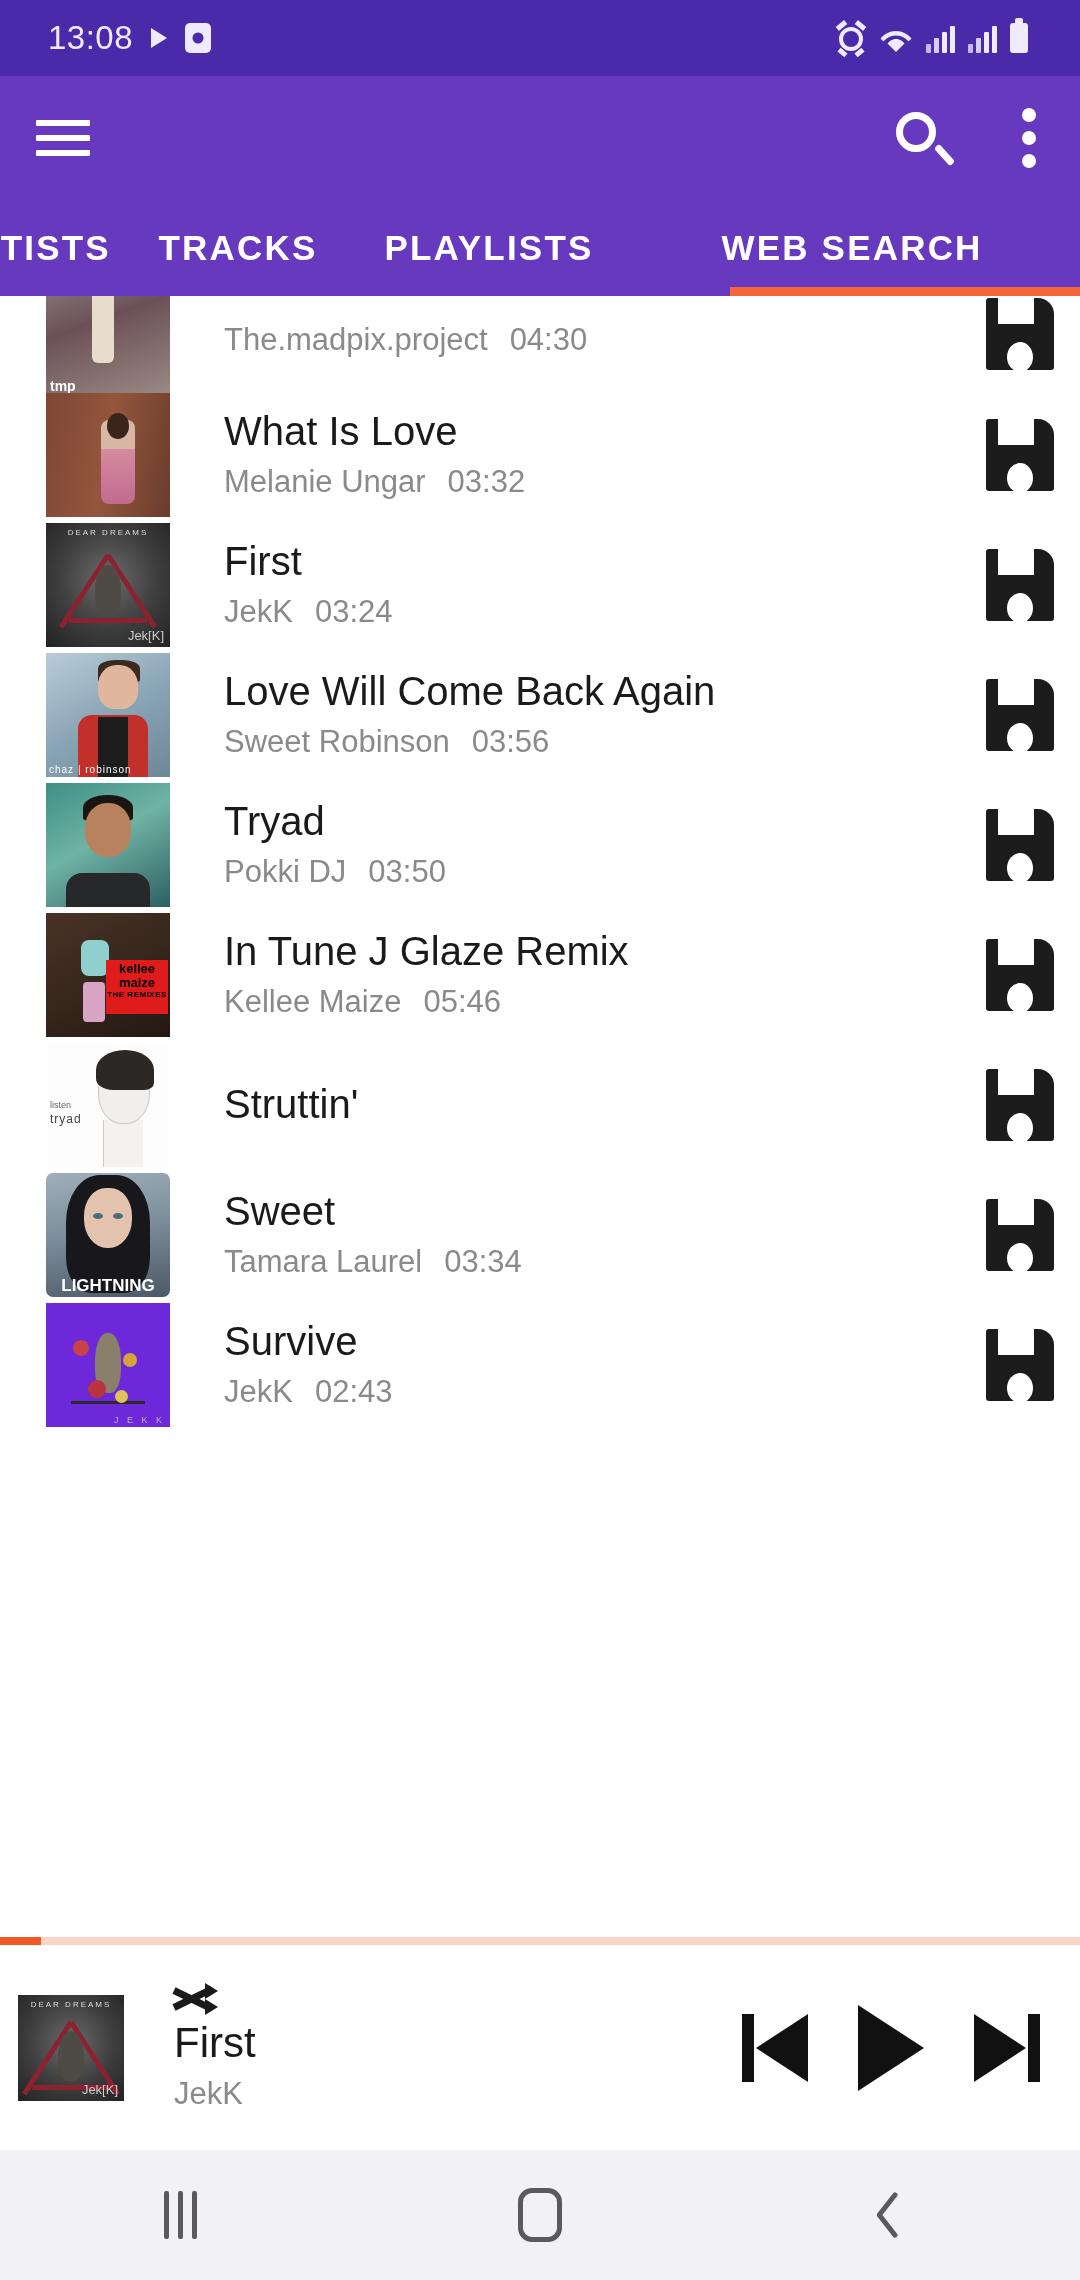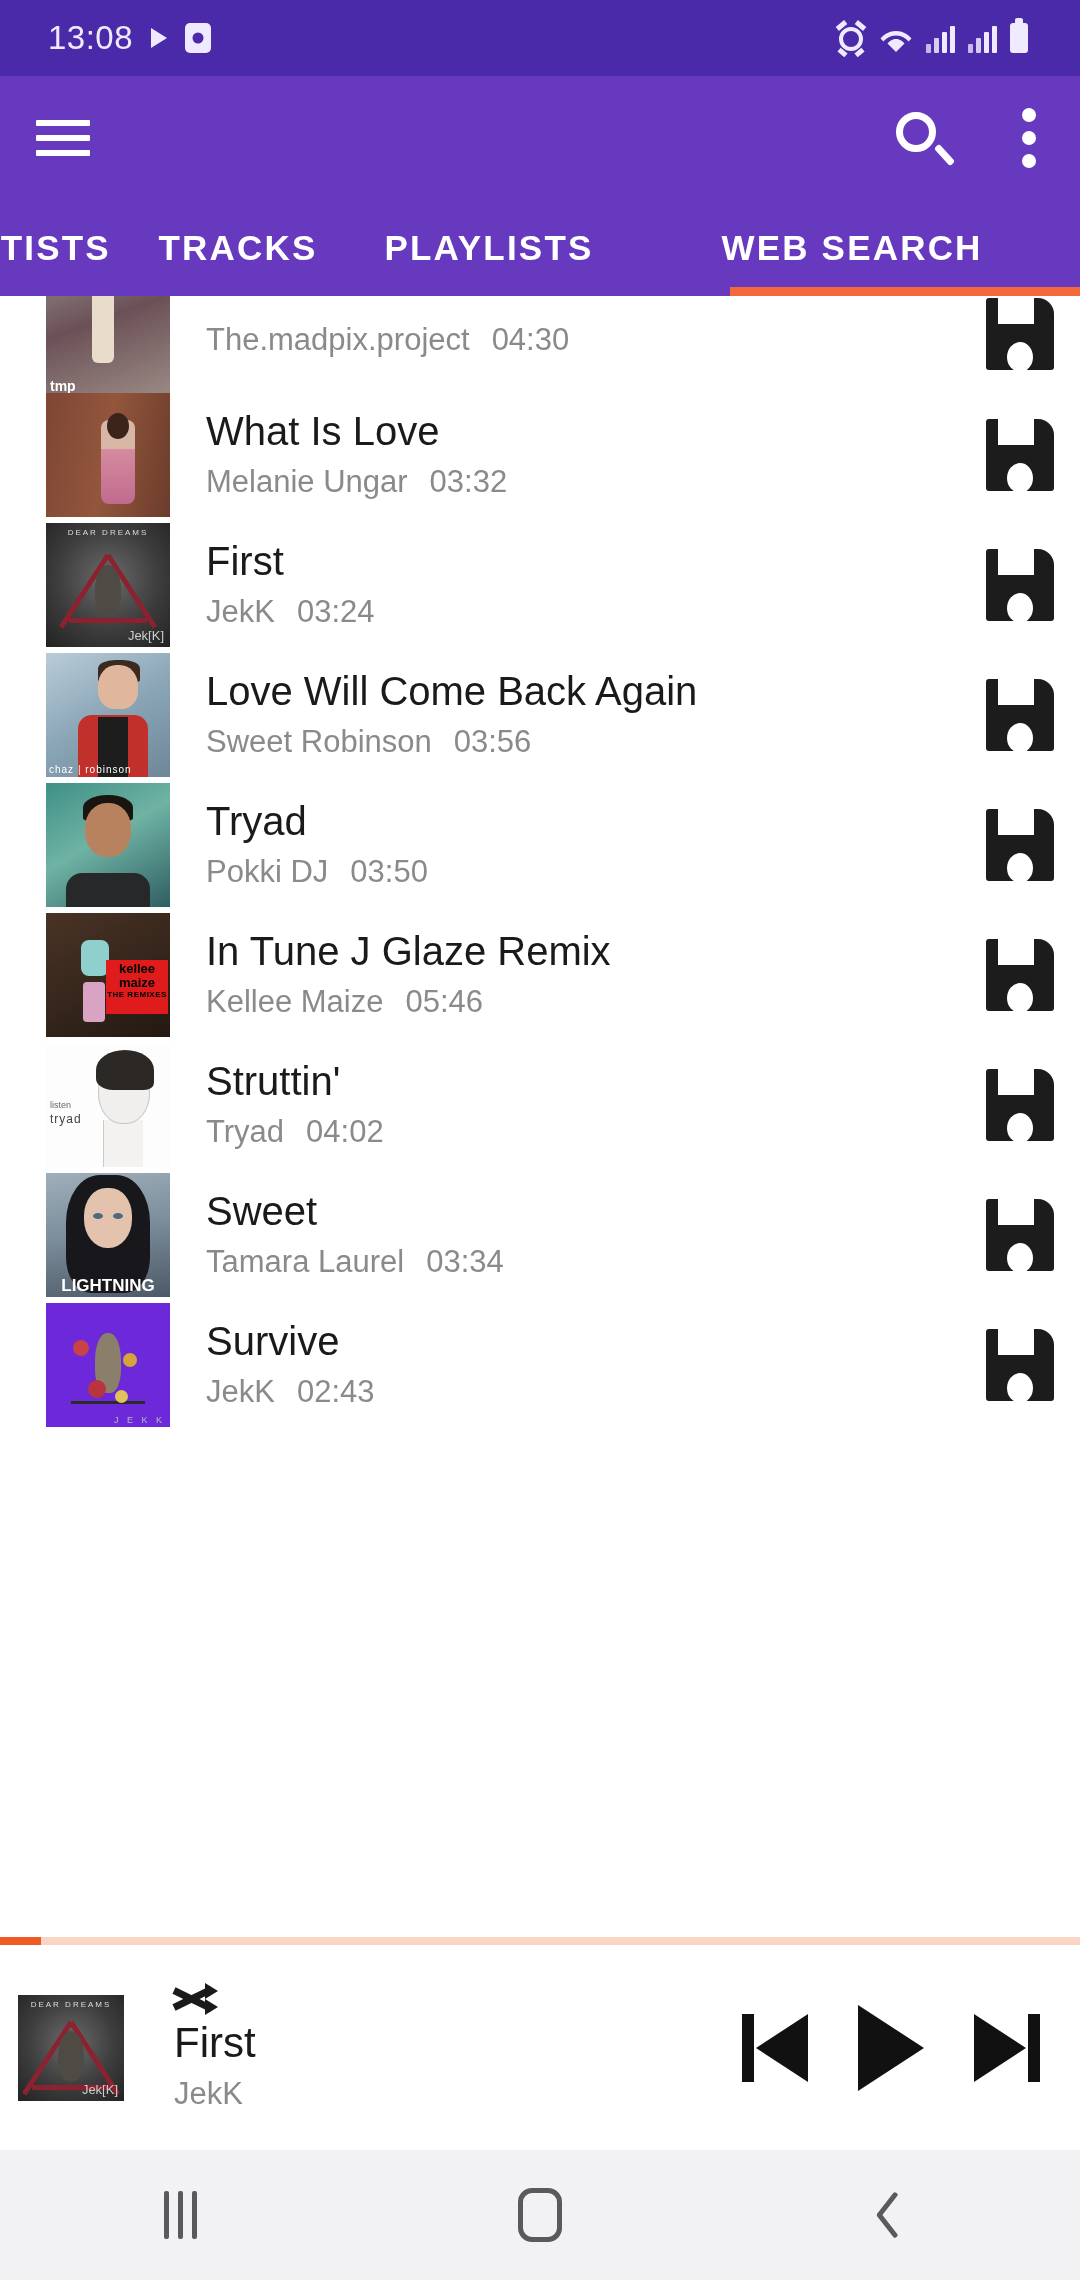--- a/index.html
+++ b/index.html
@@ -76,7 +76,7 @@
     height:130px; display:flex; align-items:center; padding:0 0 0 46px; position:relative;
   }
   .art { width:124px; height:124px; flex:none; position:relative; overflow:hidden; background:#ddd; }
-  .meta { flex:1; padding-left:36px; }
+  .meta { flex:1; padding-left:54px; }
   .t-title { font-size:40px; color:#1a1a1a; line-height:1.08; white-space:nowrap; }
   .t-sub { font-size:31px; color:#8a8a8a; margin-top:11px; white-space:nowrap; }
   .t-sub .dur { margin-left:22px; }

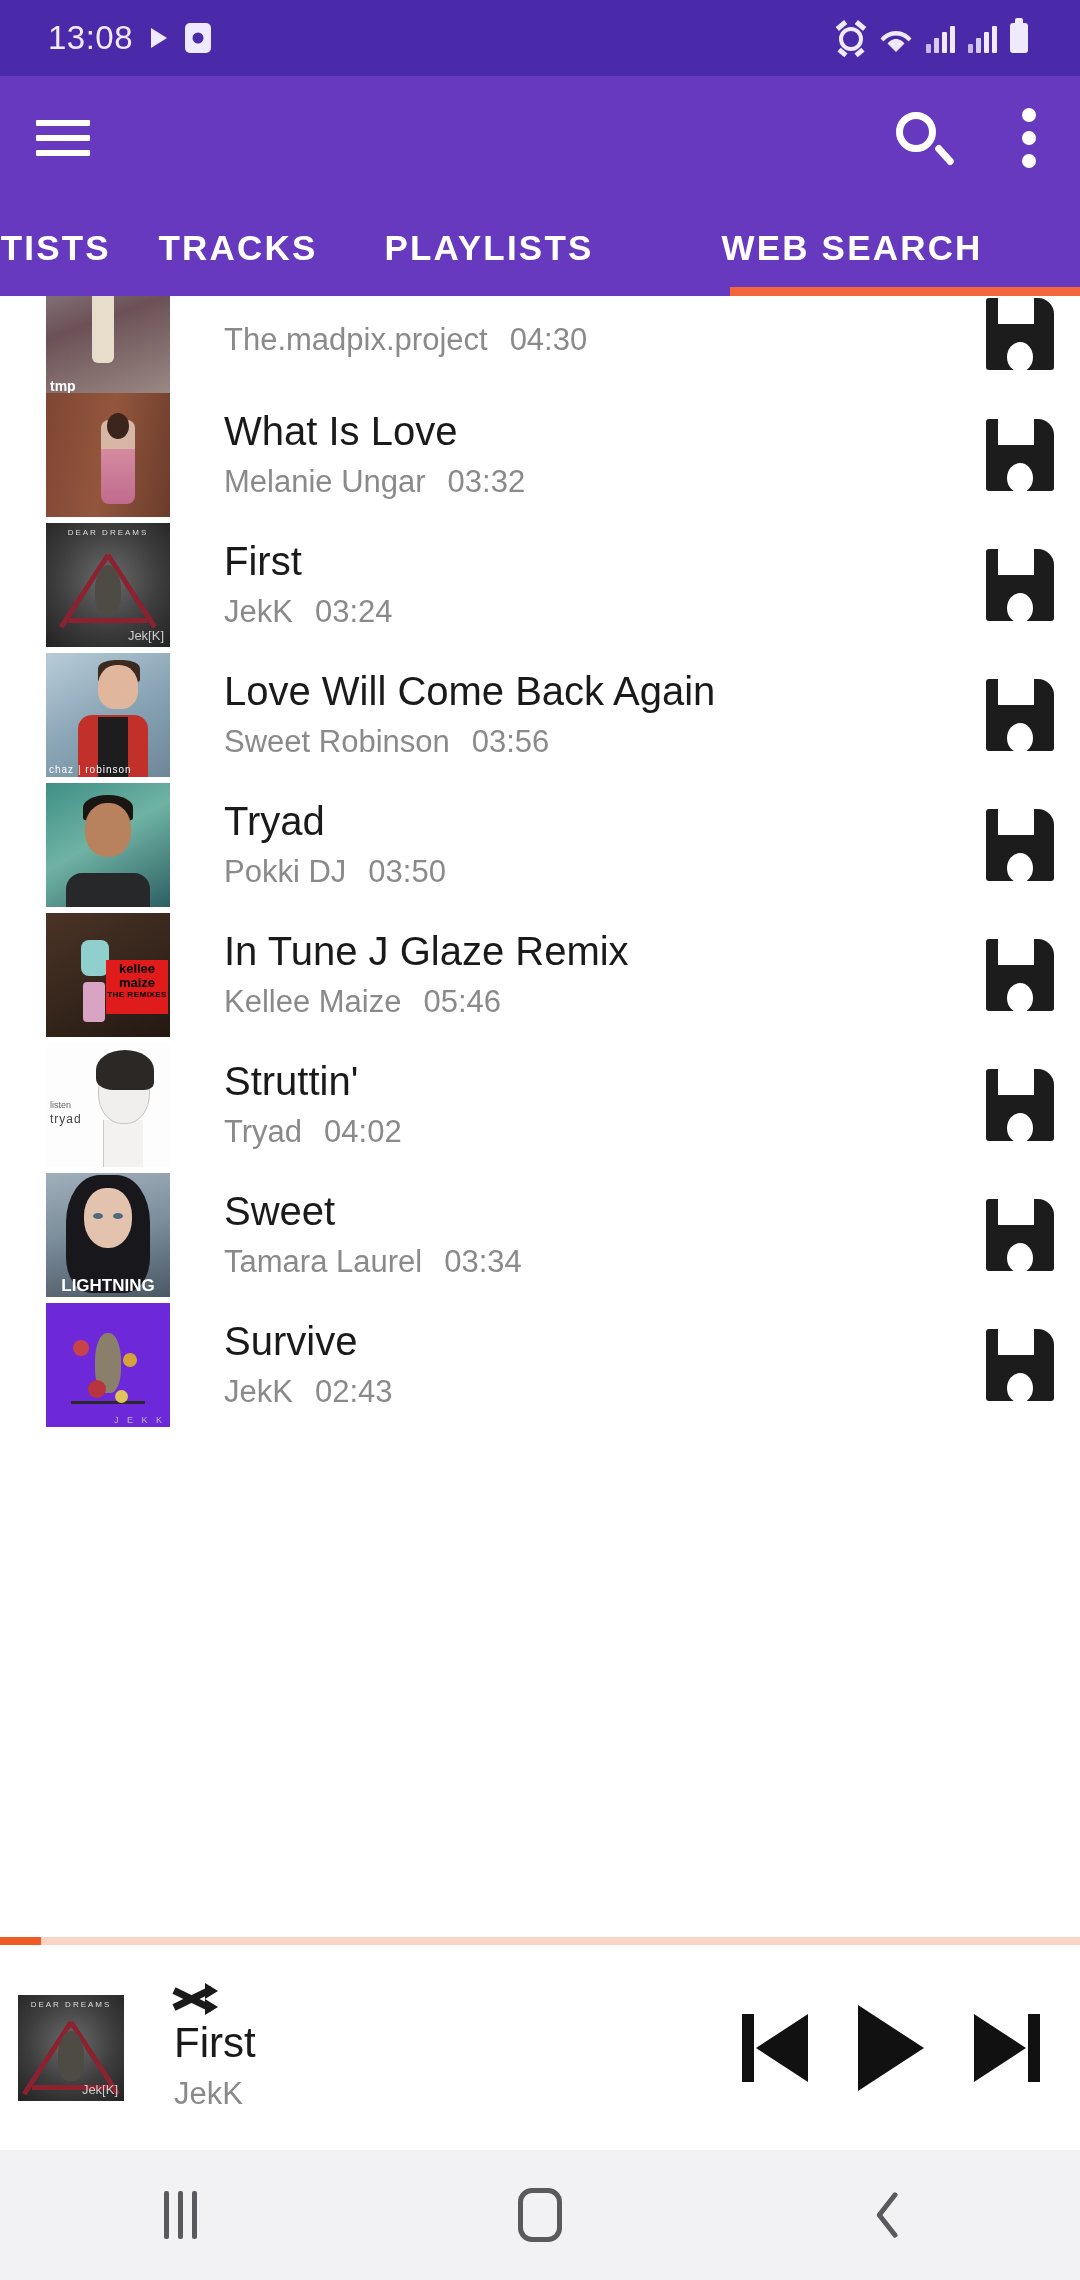--- a/index.html
+++ b/index.html
@@ -376,9 +376,6 @@
       </div>
       <div class="meta">
         <div class="t-title">Struttin'</div>
-        <div class="t-sub">
-          <span>Tryad</span><span class="dur">04:02</span>
-        </div>
       </div>
       <div class="save-btn">
           <span class="floppy"></span>

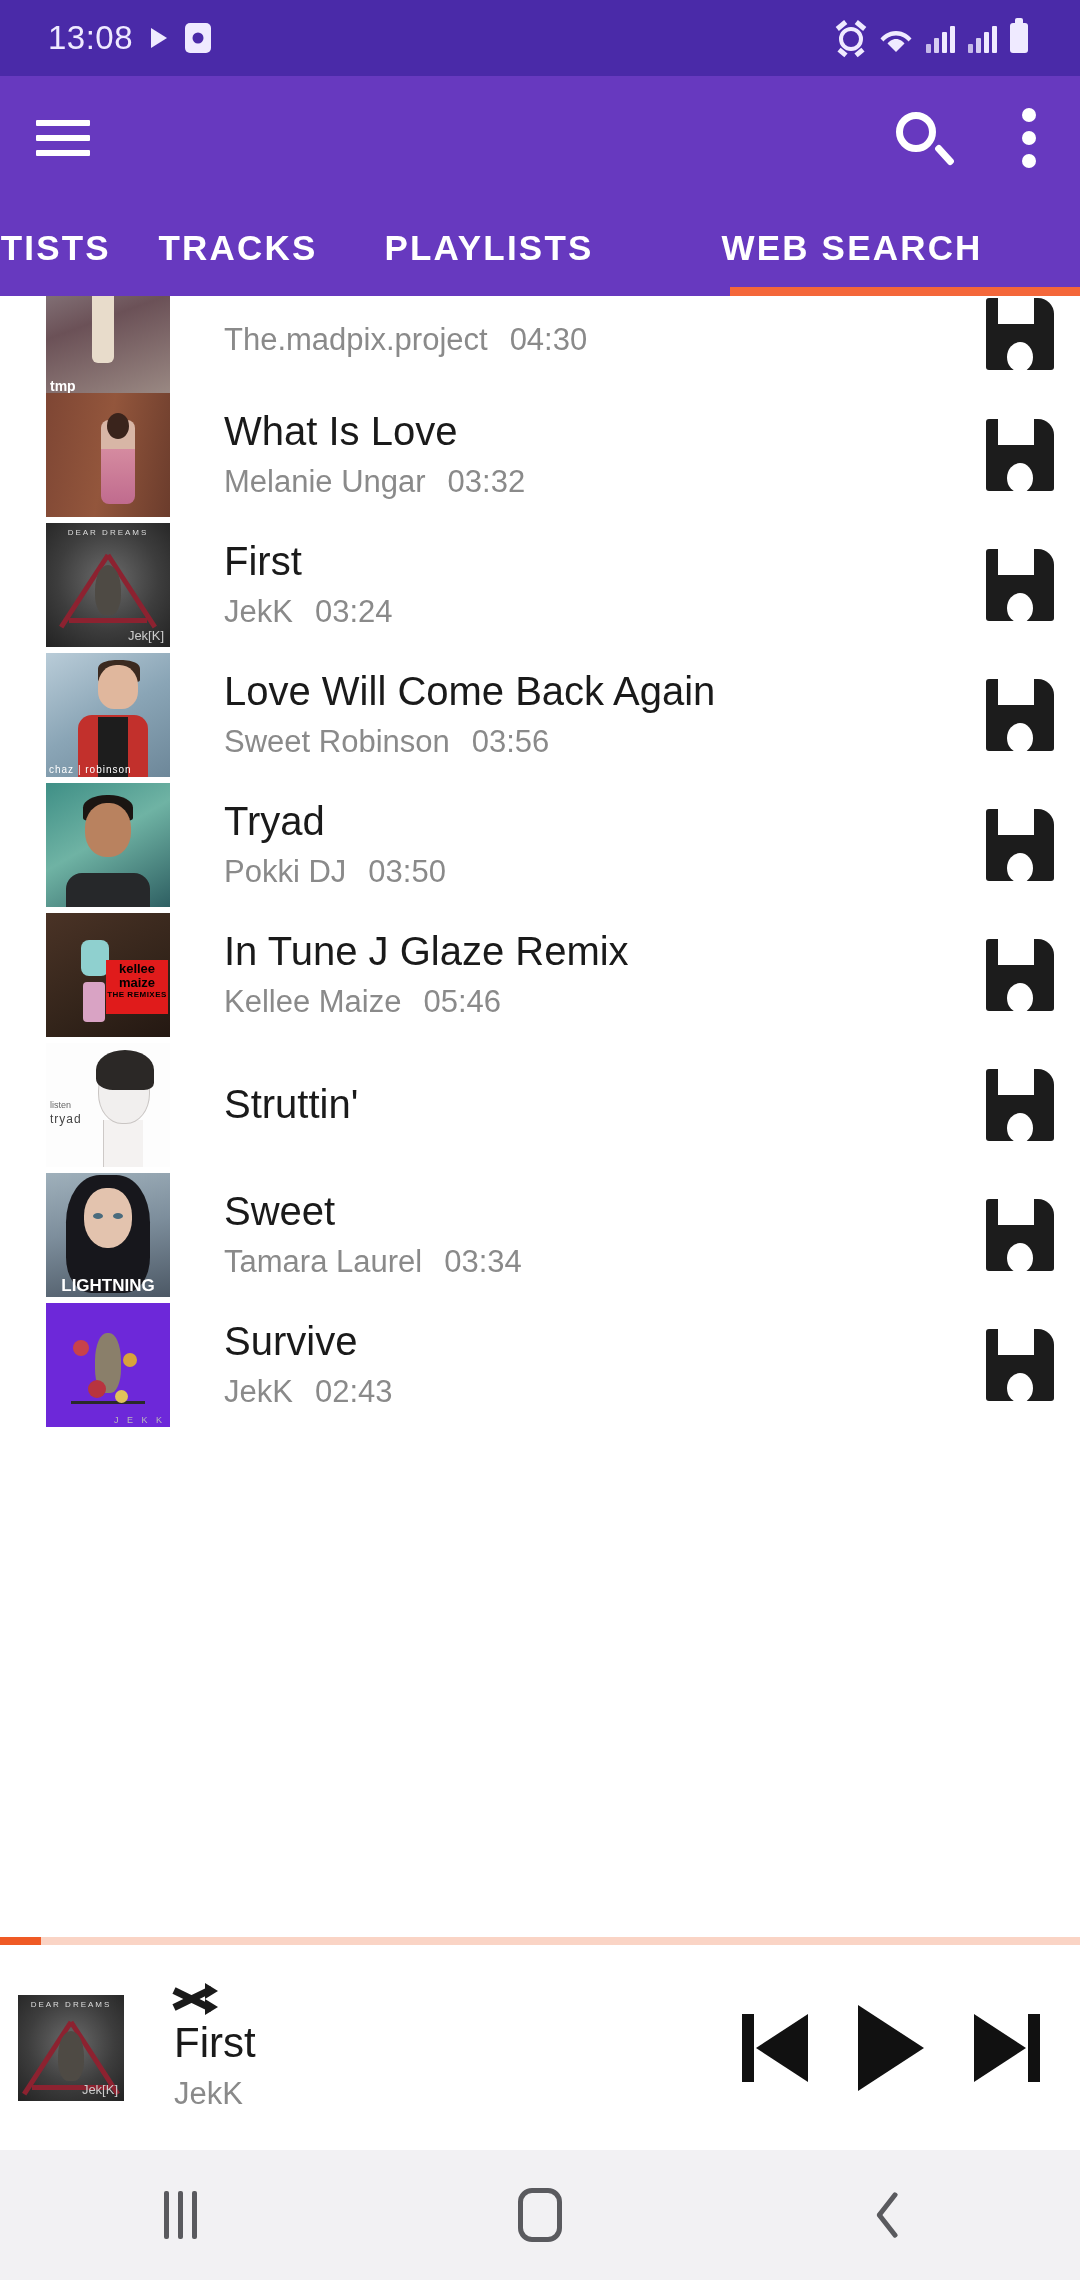--- a/index.html
+++ b/index.html
@@ -132,7 +132,7 @@
   .art.a-tryad .t1{position:absolute;left:4px;top:46%;font-size:9px;color:#666;}
   .art.a-tryad .t2{position:absolute;left:4px;top:56%;font-size:12px;color:#444;letter-spacing:1px;}
 
-  .art.a-tamara { background:linear-gradient(170deg,#9fb0bb 0%,#7d8e9c 45%,#4c5865 100%); }
+  .art.a-tamara { background:linear-gradient(170deg,#9fb0bb 0%,#7d8e9c 45%,#4c5865 100%);border-radius:7px; }
   .art.a-tamara .hair{position:absolute;left:50%;top:2%;width:84px;height:118px;background:#17171c;border-radius:40% 40% 30% 30%;transform:translateX(-50%);}
   .art.a-tamara .face{position:absolute;left:50%;top:12%;width:48px;height:60px;background:#e3c3ae;border-radius:46% 46% 48% 48%;transform:translateX(-50%);}
   .art.a-tamara .eyeL{position:absolute;left:38%;top:32%;width:10px;height:6px;background:#4a6b7d;border-radius:50%;}

